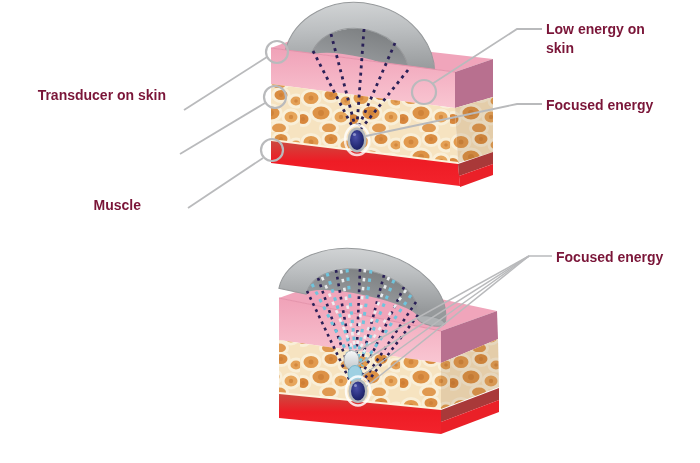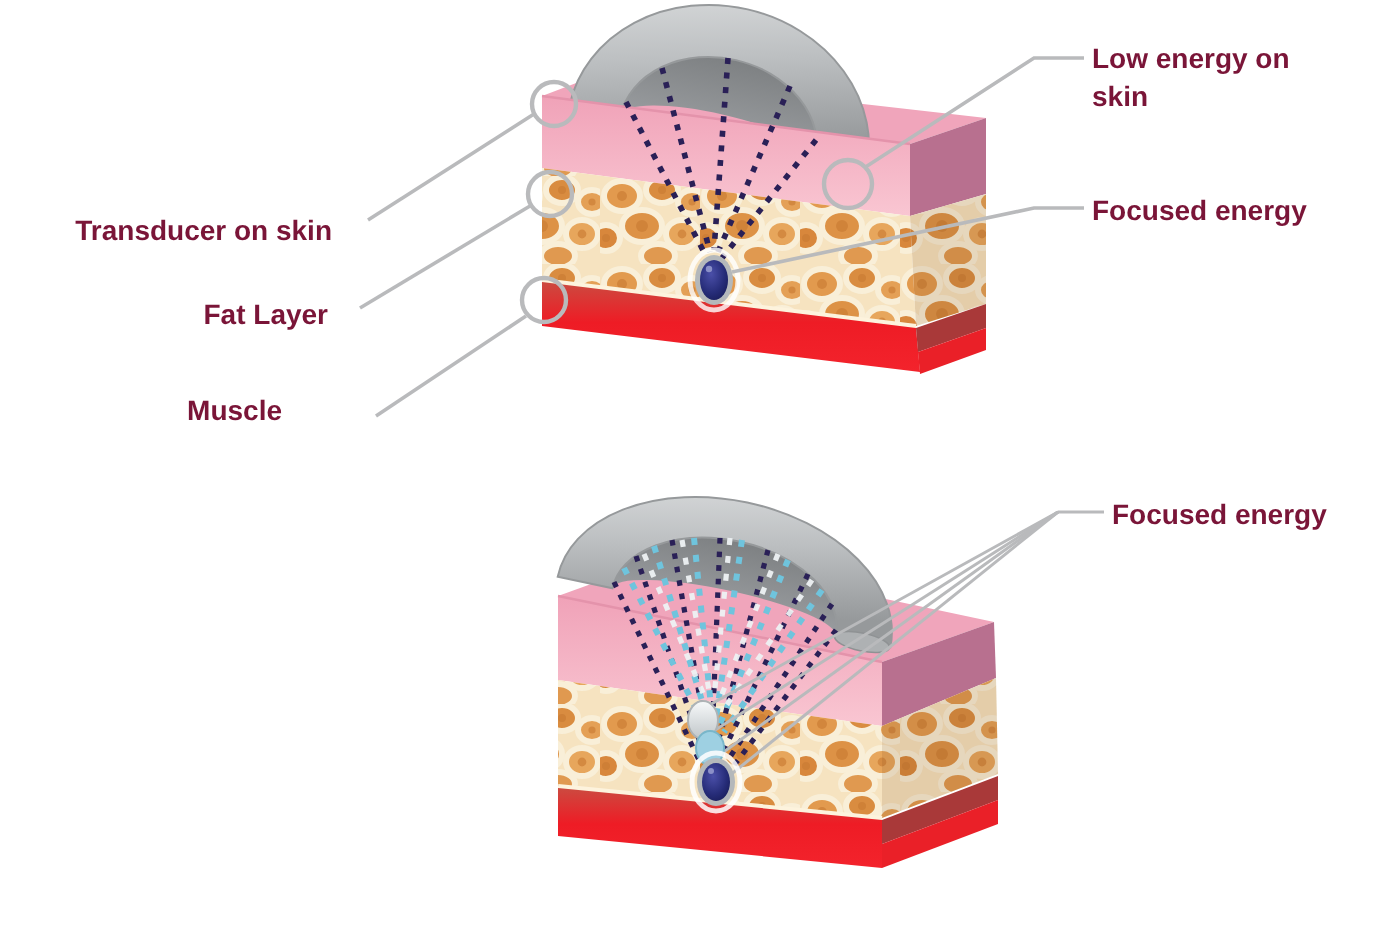--- a/index.html
+++ b/index.html
@@ -172,7 +172,7 @@
   </g>
 </svg>
 
-<div class="lbl right-align" style="left:16px;top:106px;width:150px;">Transducer on skin</div>
+<div class="lbl right-align" style="left:16px;top:86px;width:150px;">Transducer on skin</div>
 
 <div class="lbl right-align" style="left:16px;top:148px;width:148px;">Fat Layer</div>
 

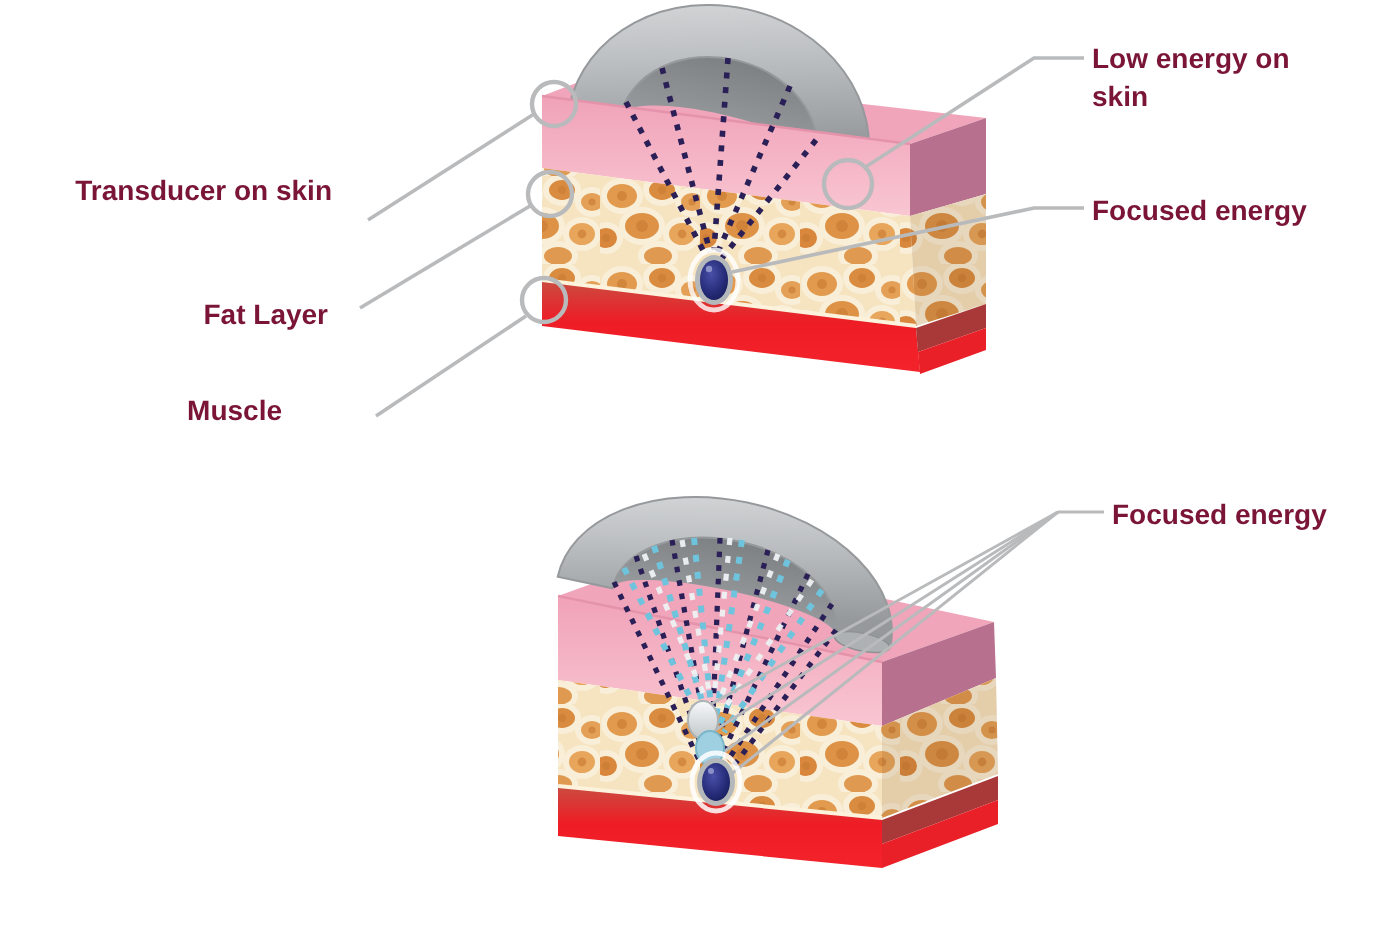--- a/index.html
+++ b/index.html
@@ -174,7 +174,6 @@
 
 <div class="lbl right-align" style="left:16px;top:86px;width:150px;">Transducer on skin</div>
 
-<div class="lbl right-align" style="left:16px;top:148px;width:148px;">Fat Layer</div>
 
 <div class="lbl" style="left:546px;top:20px;width:105px;">Low energy on skin</div>
 

